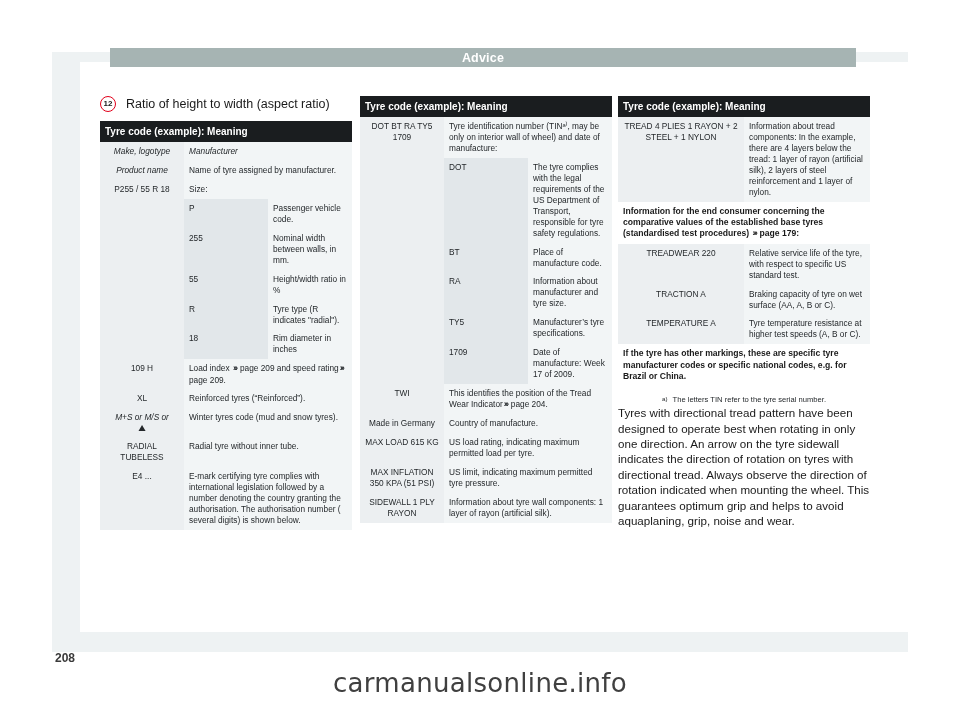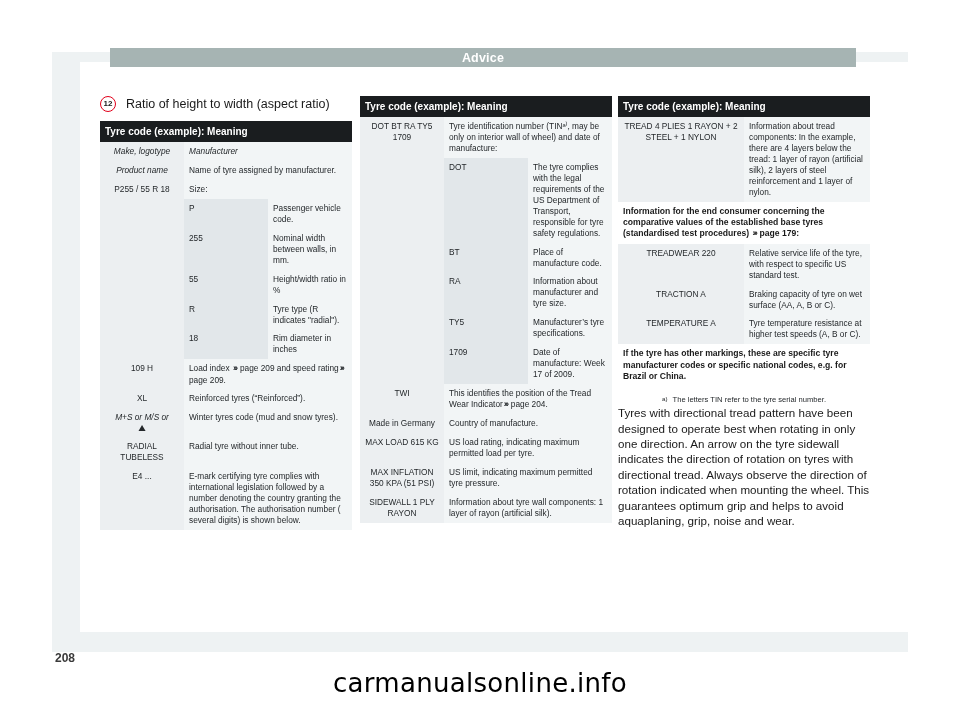--- a/index.html
+++ b/index.html
@@ -34,7 +34,7 @@
   #watermark{
     position:absolute;left:0;top:668px;width:960px;
     text-align:center;
-    color:#000000;
+    color:#404040;
     font-size:26px;
     font-family:"DejaVu Sans", sans-serif;
     letter-spacing:.3px;

